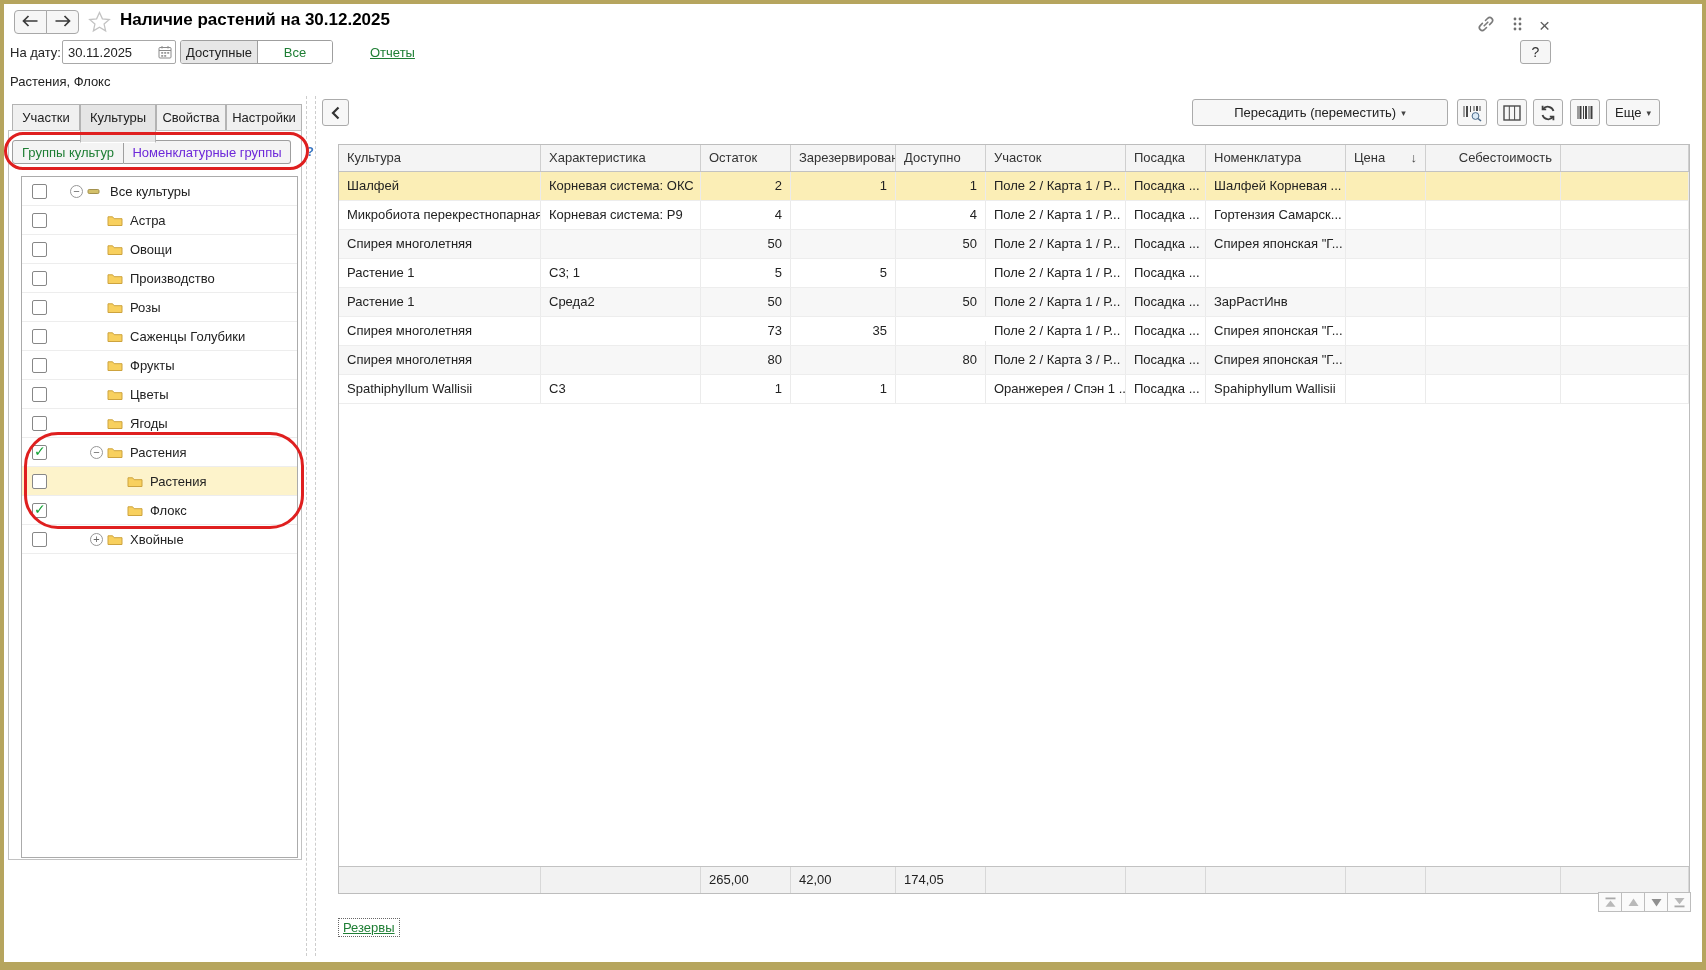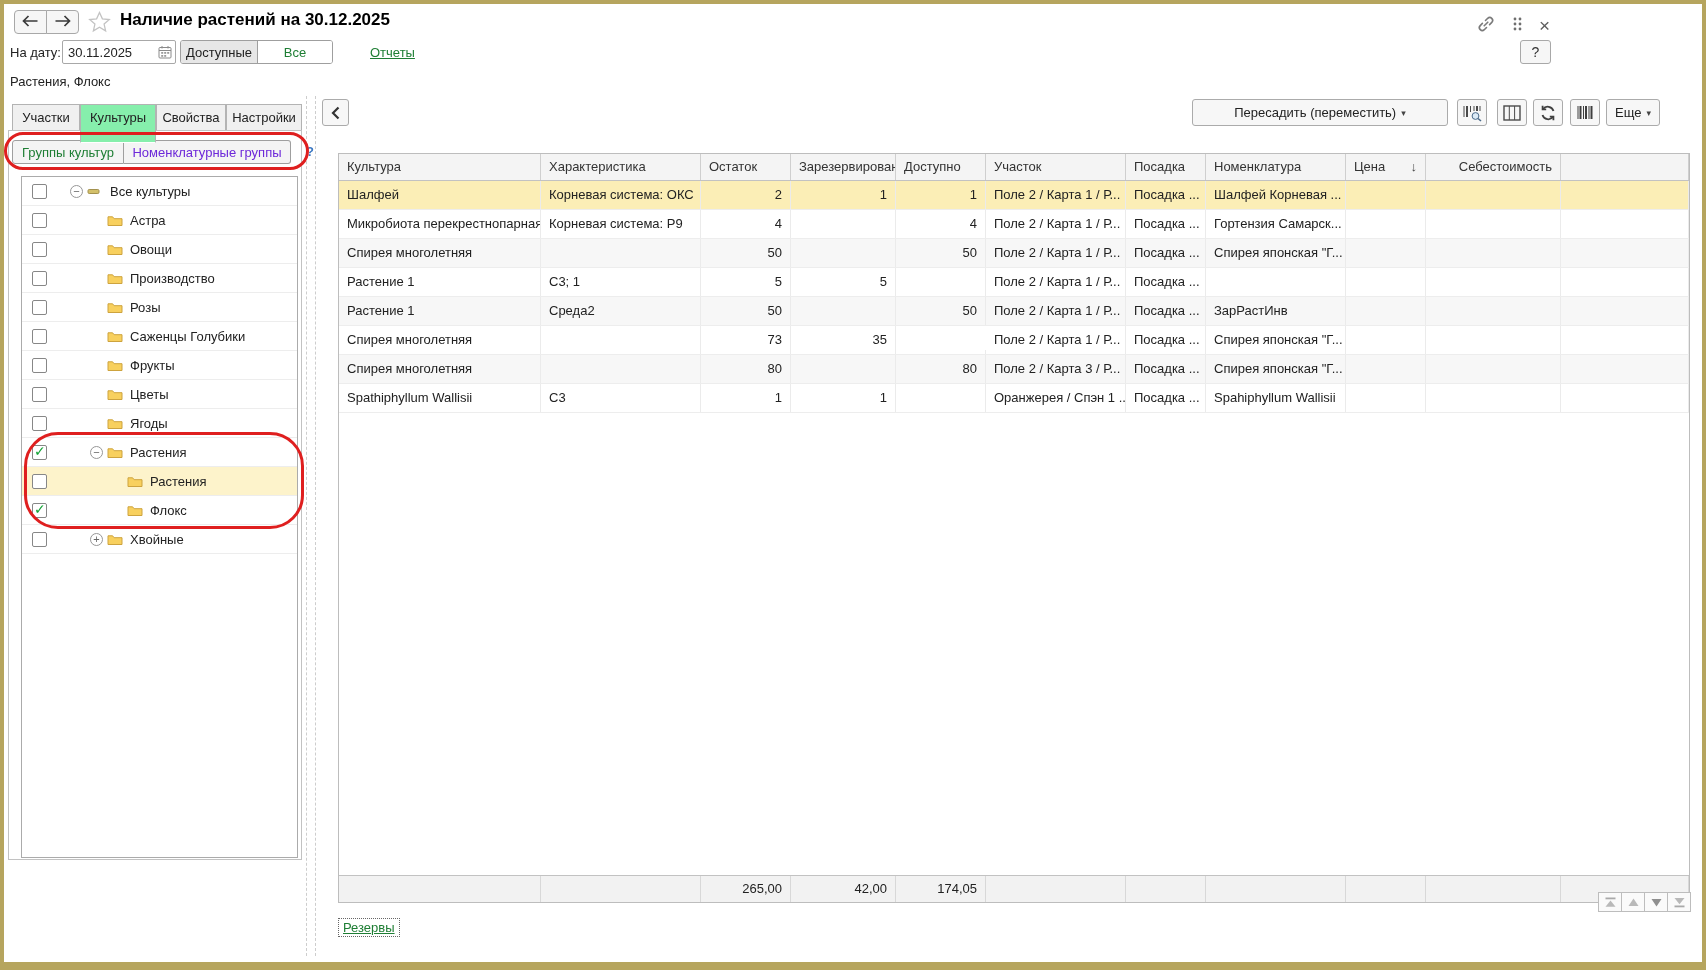--- a/index.html
+++ b/index.html
@@ -33,7 +33,7 @@
 
   
   .tab{position:absolute;top:100px;height:27px;border:1px solid #b3b3b3;background:#f0f0f0;font-size:13px;text-align:center;line-height:25px;cursor:pointer}
-  .tab.active{background:#86efac;height:39px;z-index:5;border-bottom:1px solid #fff}
+  .tab.active{background:#e5e5e5;height:39px;z-index:5;border-bottom:1px solid #fff}
   .panel-box{position:absolute;left:4px;top:126px;width:294px;height:730px;border:1px solid #c2c2c2;background:#fff}
   .gbtn{position:absolute;top:136px;height:24px;border:1px solid #9f9f9f;background:#f4f4f4;font-size:13px;font-family:inherit;cursor:pointer}
   .gbtn.sel{color:#1e7e34;border-radius:3px 0 0 3px}

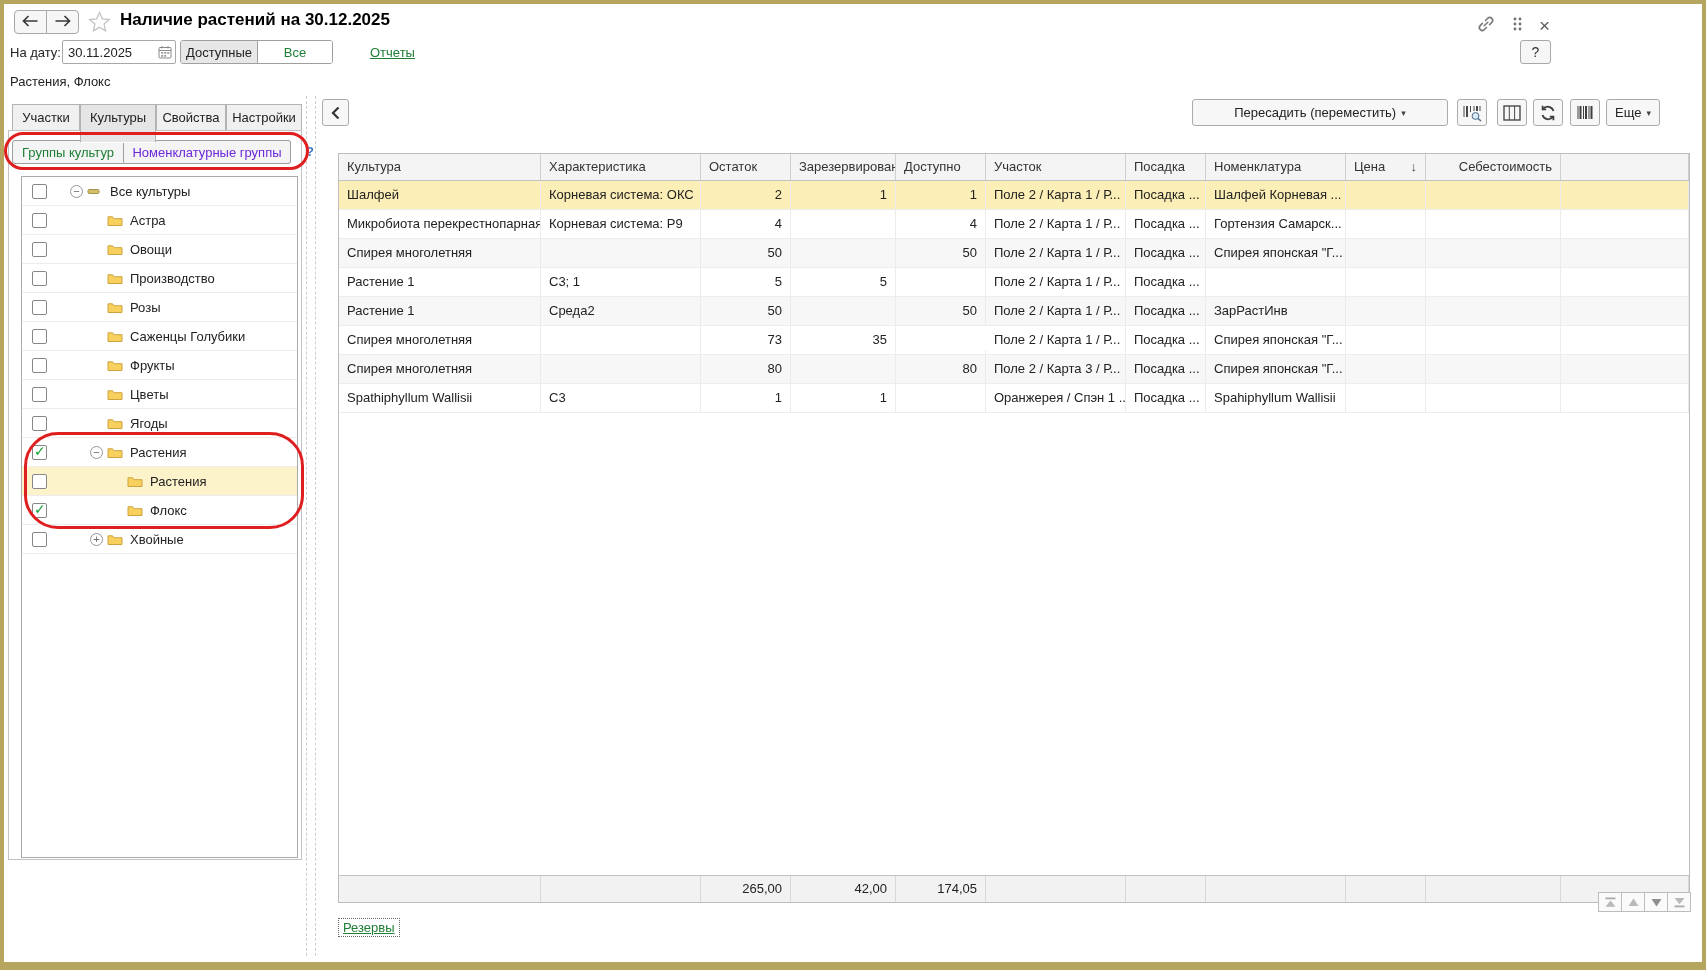--- a/index.html
+++ b/index.html
@@ -63,7 +63,7 @@
   .caret{font-size:9px;color:#444}
 
   
-  .table-wrap{position:absolute;left:334px;top:149px;width:1352px;height:750px;border:1px solid #bdbdbd;display:flex;flex-direction:column;background:#fff}
+  .table-wrap{position:absolute;left:334px;top:140px;width:1352px;height:750px;border:1px solid #bdbdbd;display:flex;flex-direction:column;background:#fff}
   .thead{display:flex;flex:0 0 27px;background:#f4f4f4;border-bottom:1px solid #c2c2c2}
   .hcell{flex:0 0 auto;border-right:1px solid #cfcfcf;padding:0 8px;line-height:26px;font-size:13px;color:#333;white-space:nowrap;overflow:hidden;cursor:pointer}
   .sort-arrow{float:right;color:#444}

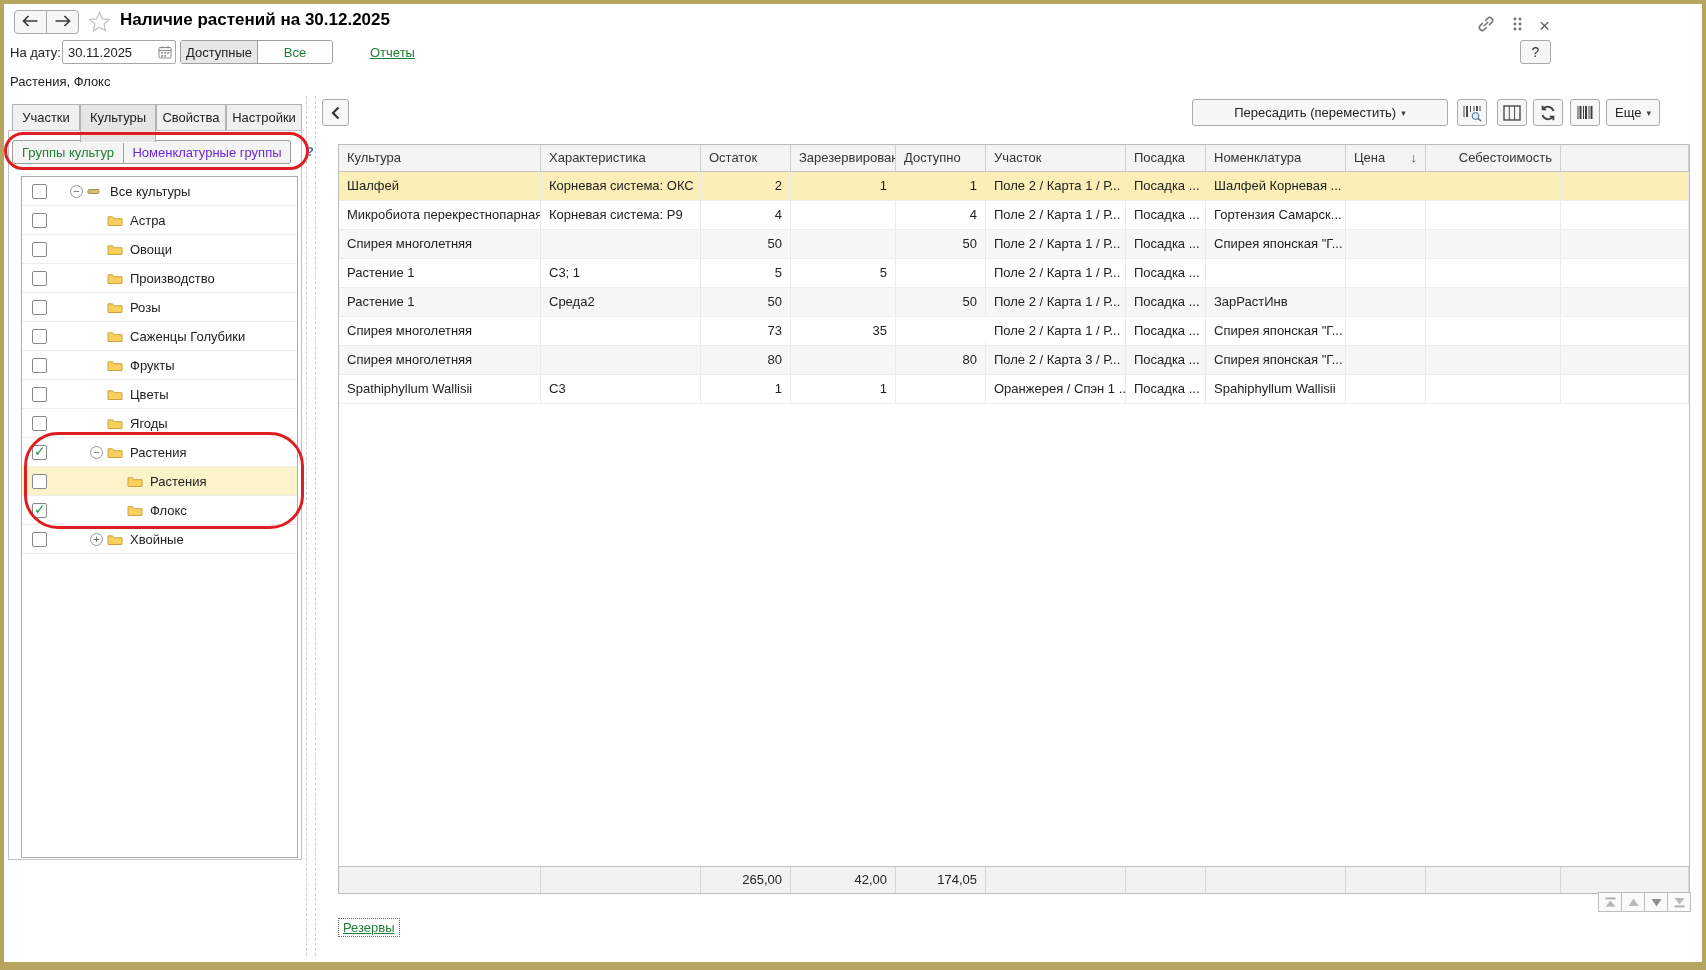--- a/index.html
+++ b/index.html
@@ -75,7 +75,7 @@
   .tcell.num{text-align:right}
   .tfoot{display:flex;flex:0 0 27px;background:#f2f2f2;border-top:1px solid #c2c2c2}
   .fcell{flex:0 0 auto;border-right:1px solid #d8d8d8;padding:0 8px;line-height:26px;font-size:13px;color:#222}
-  .fcell.num{text-align:right}
+  .fcell.num{}
 
   
   .res-link{position:absolute;left:334px;top:914px;font-size:13px;color:#1e7e34;text-decoration:underline;border:1px dotted #666;padding:1px 4px;cursor:pointer}

